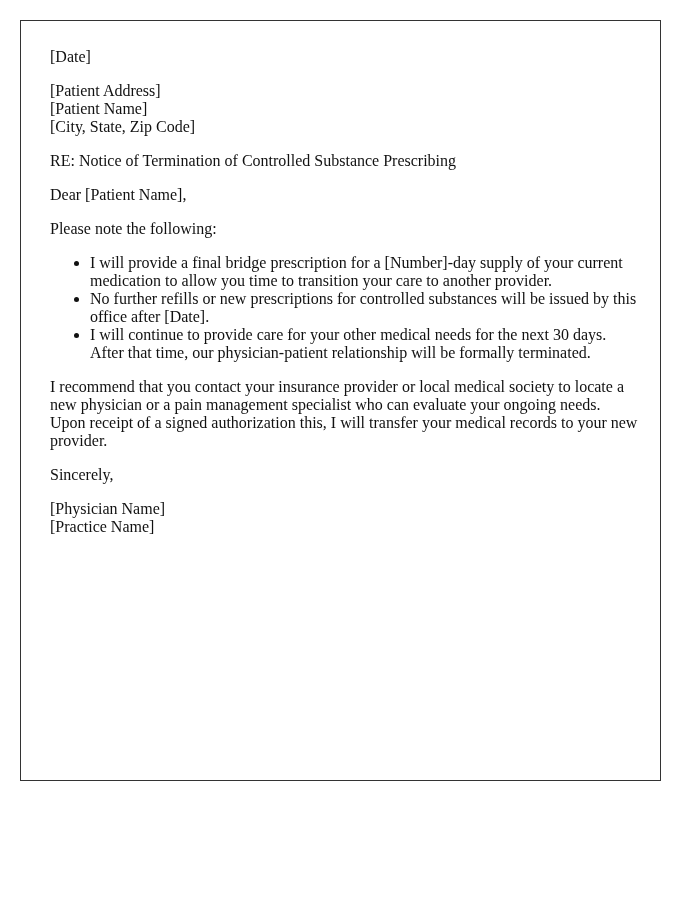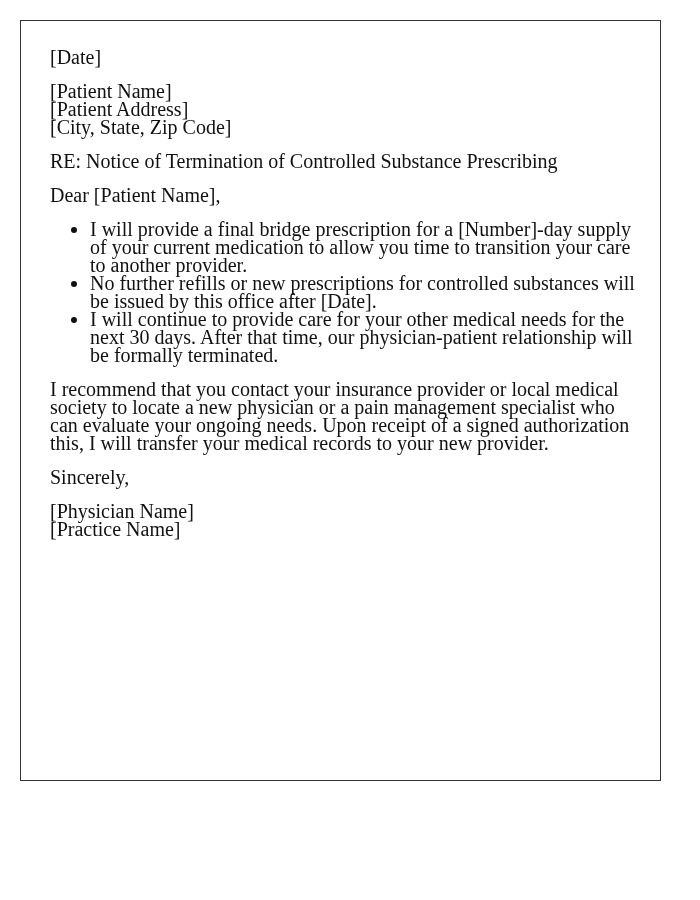--- a/index.html
+++ b/index.html
@@ -28,7 +28,7 @@
       left: 29px;
       top: 27px;
       width: 590px;
-      font-size: 20px;
+      font-size: 16px;
       line-height: 18px;
     }
     p {

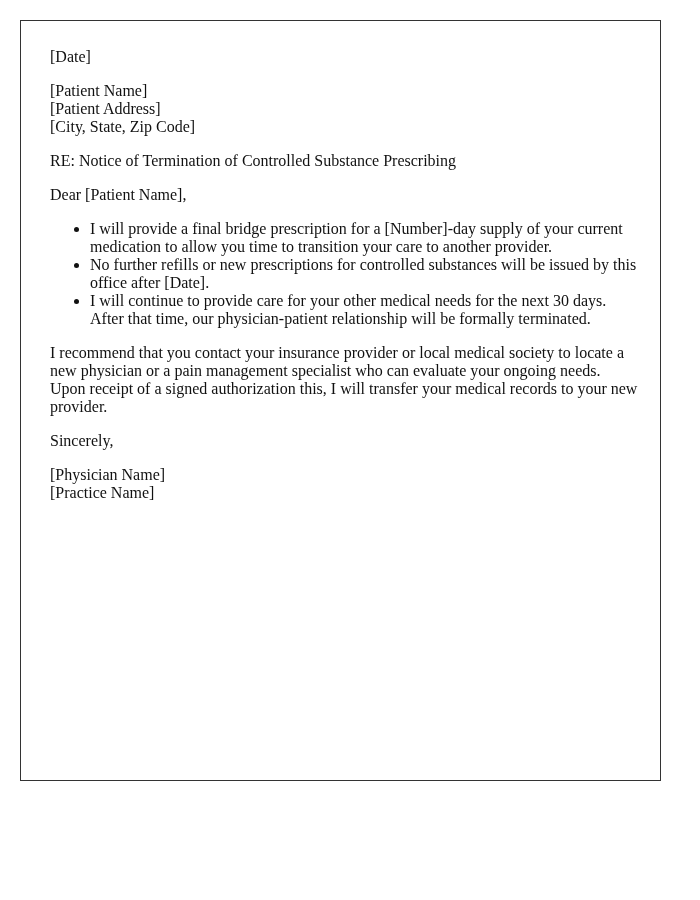--- a/index.html
+++ b/index.html
@@ -55,8 +55,8 @@
     <p>[Date]</p>
 
     <p>
+      <span class="block-line">[Patient Address]</span>
       <span class="block-line">[Patient Name]</span>
-      <span class="block-line">[Patient Address]</span>
       <span class="block-line">[City, State, Zip Code]</span>
     </p>
 

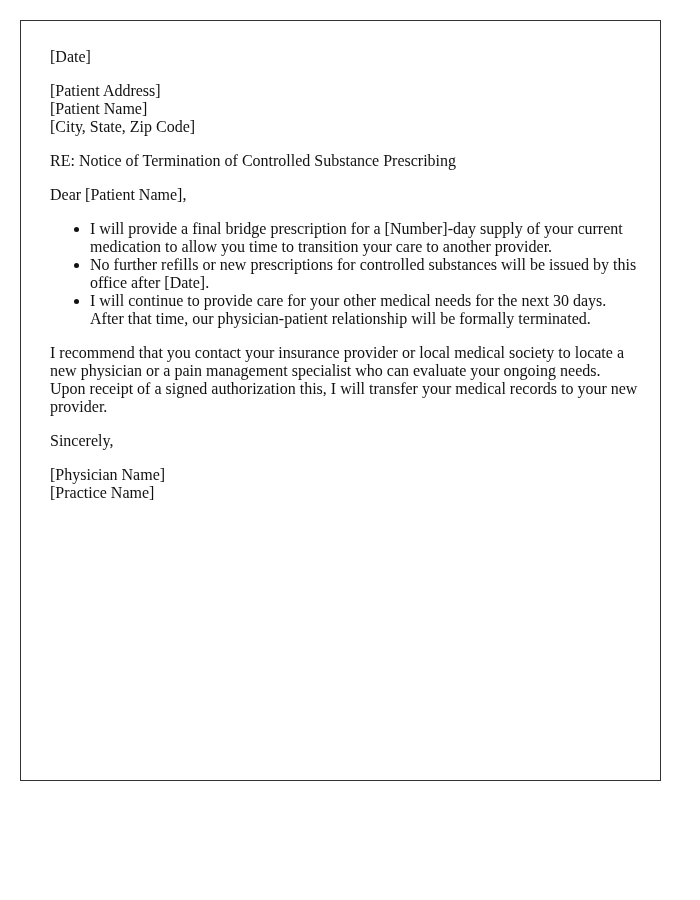--- a/index.html
+++ b/index.html
@@ -66,6 +66,7 @@
 
 
 
+    <p>Please note the following:</p>
 
     <ul>
       <li>I will provide a final bridge prescription for a [Number]-day supply of your current medication to allow you time to transition your care to another provider.</li>

